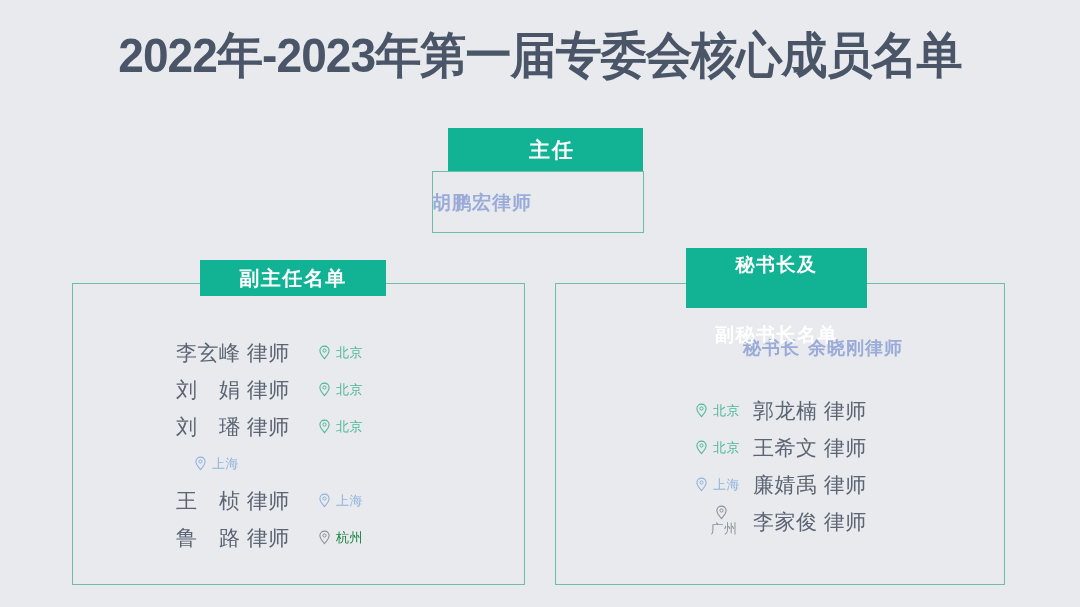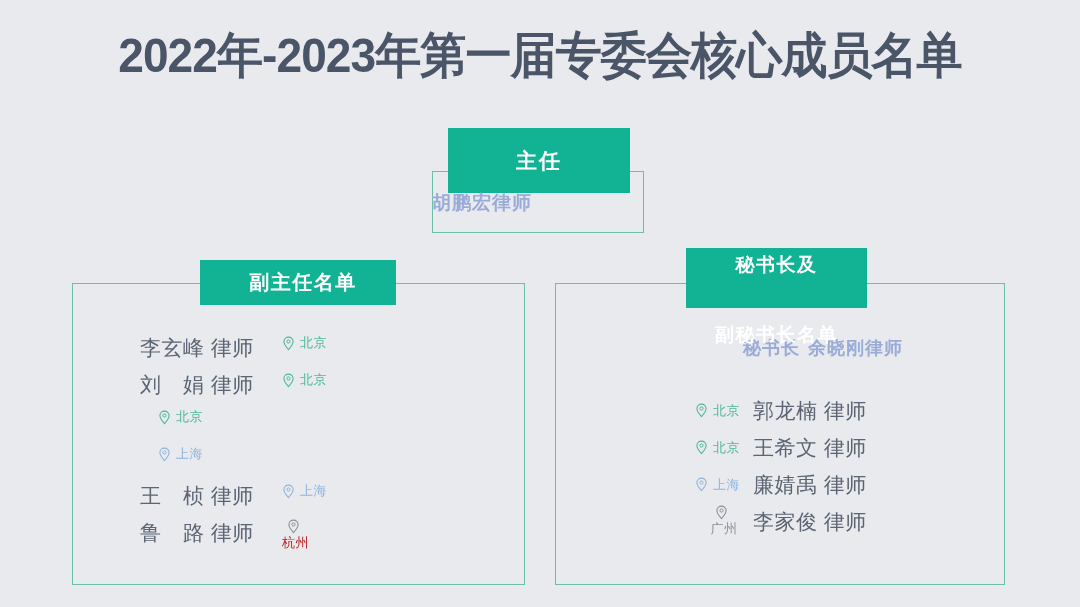--- a/index.html
+++ b/index.html
@@ -61,12 +61,13 @@
     left: 16px;
     top: 0;
     width: 182px;
-    height: 65px;
+    height: 43px;
     background: #12b394;
     display: flex;
     align-items: center;
     justify-content: center;
     z-index: 3;
+    padding-left: 13px;
   }
   .director-head span {
     color: #ffffff;

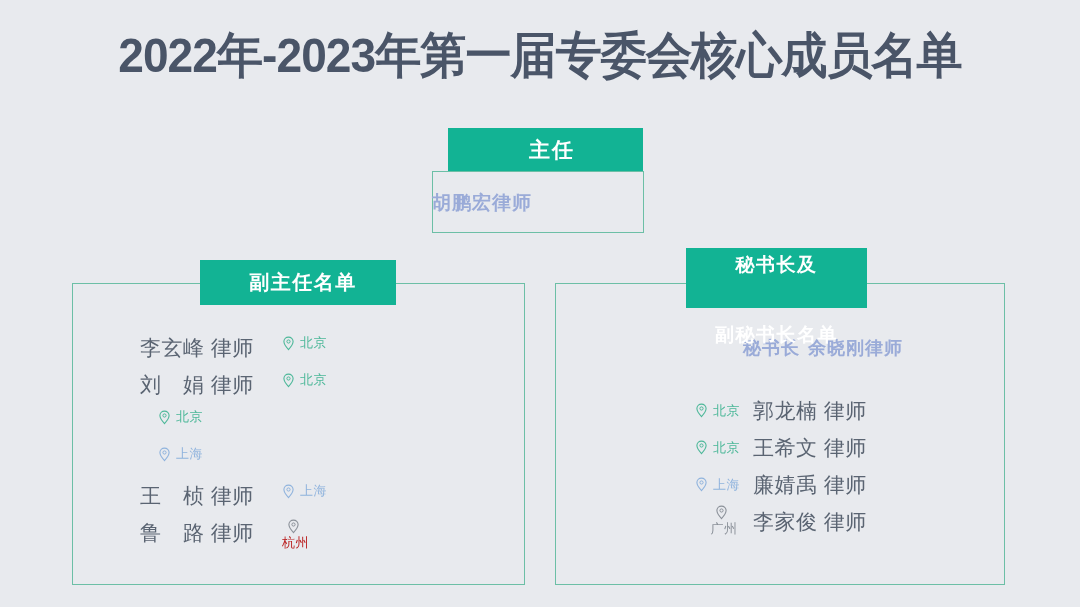--- a/index.html
+++ b/index.html
@@ -124,9 +124,8 @@
     left: 200px;
     top: 260px;
     width: 186px;
-    height: 45px;
+    height: 36px;
     font-size: 20px;
-    padding-left: 10px;
   }
   .panel-head-right {
     left: 686px;

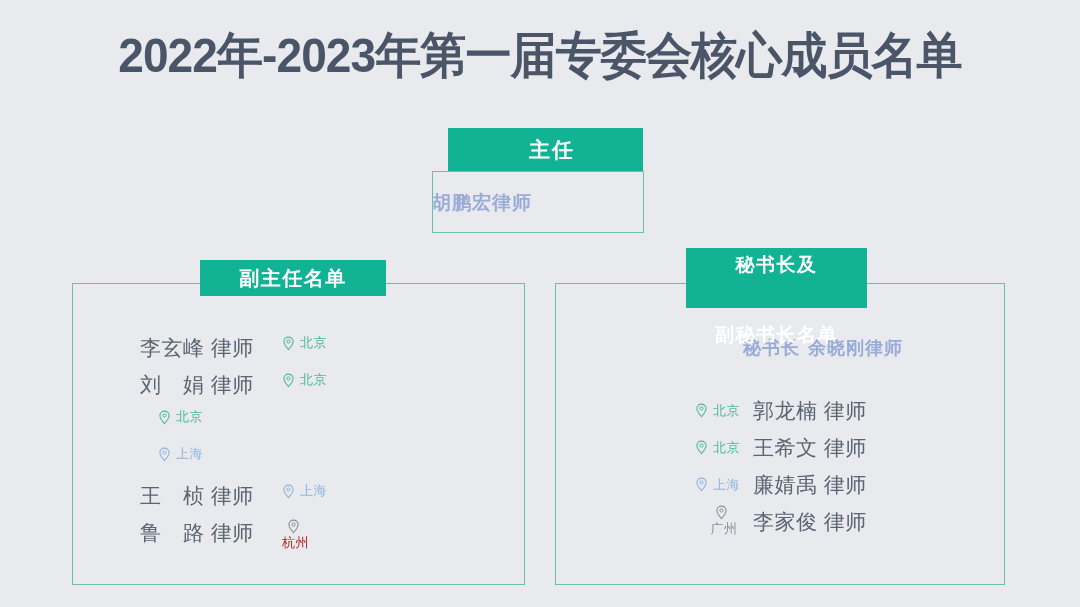--- a/index.html
+++ b/index.html
@@ -146,9 +146,9 @@
   }
   .deputy-row {
     display: flex;
-    align-items: flex-start;
+    align-items: center;
     height: 37px;
-    padding-left: 68px;
+    padding-left: 104px;
   }
   .deputy-name {
     width: 124px;

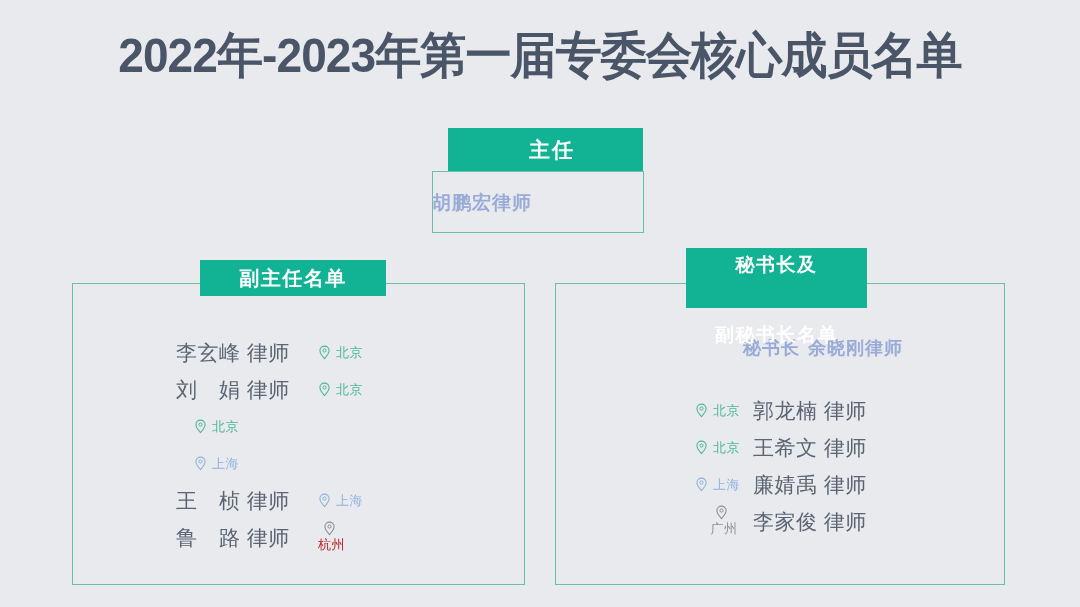--- a/index.html
+++ b/index.html
@@ -255,6 +255,7 @@
         </div>
       </div>
       <div class="deputy-row">
+        <div class="deputy-name">刘　璠 律师</div>
         <div class="deputy-loc" style="color: rgb(77, 184, 153);">
           <span class="pin">
             <svg width="13" height="15" viewBox="0 0 13 15" fill="none" aria-hidden="true">

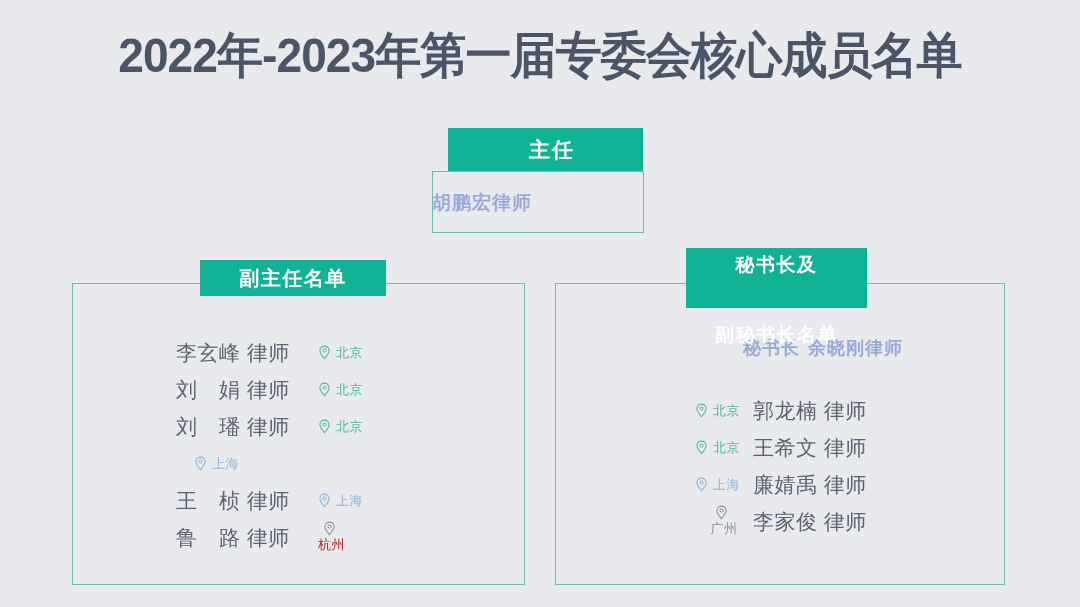--- a/index.html
+++ b/index.html
@@ -291,7 +291,7 @@
       </div>
       <div class="deputy-row">
         <div class="deputy-name">鲁　路 律师</div>
-        <div class="deputy-loc" style="color: #b91c1c; flex-direction: column;">
+        <div class="deputy-loc" style="color: #15803d;">
           <span class="pin">
             <svg width="13" height="15" viewBox="0 0 13 15" fill="none" aria-hidden="true">
               <path d="M6.5 1.1C3.95 1.1 1.9 3.1 1.9 5.6c0 3.2 4.6 8.0 4.6 8.0s4.6-4.8 4.6-8.0c0-2.5-2.05-4.5-4.6-4.5z" stroke="#8b9199" stroke-width="1.1" fill="none"></path>

